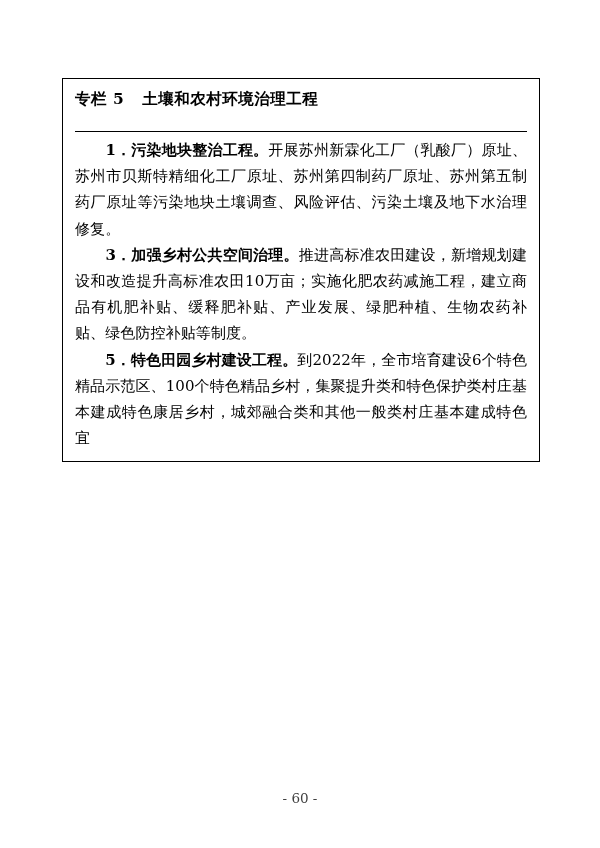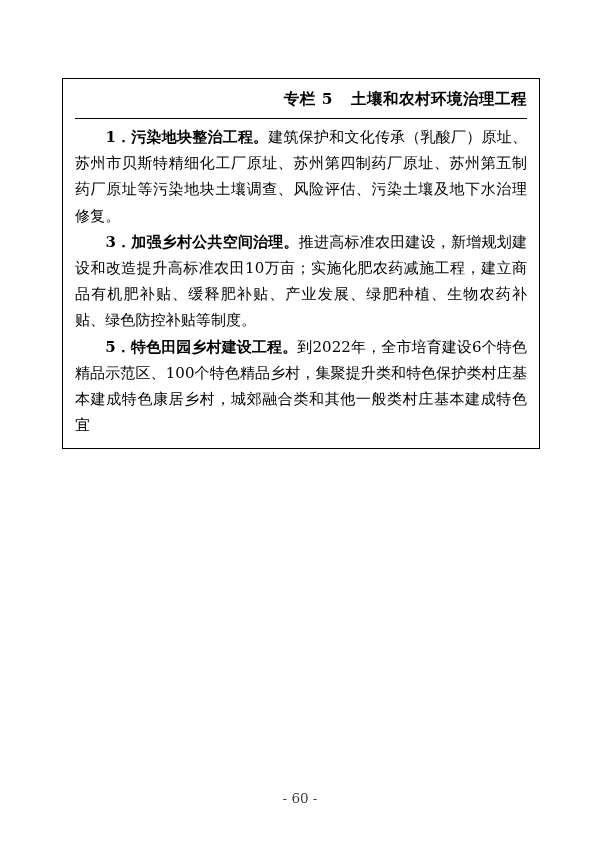--- a/index.html
+++ b/index.html
@@ -38,12 +38,12 @@
     padding: 7px 12px 10px 12px;
   }
   .box-title {
-    text-align: right;
+    text-align: left;
     font-weight: bold;
     font-size: 15.5px;
     line-height: 26px;
     letter-spacing: 0.5px;
-    margin-bottom: 6px;
+    margin-bottom: 19px;
   }
   .box-title .sp {
     display: inline-block;

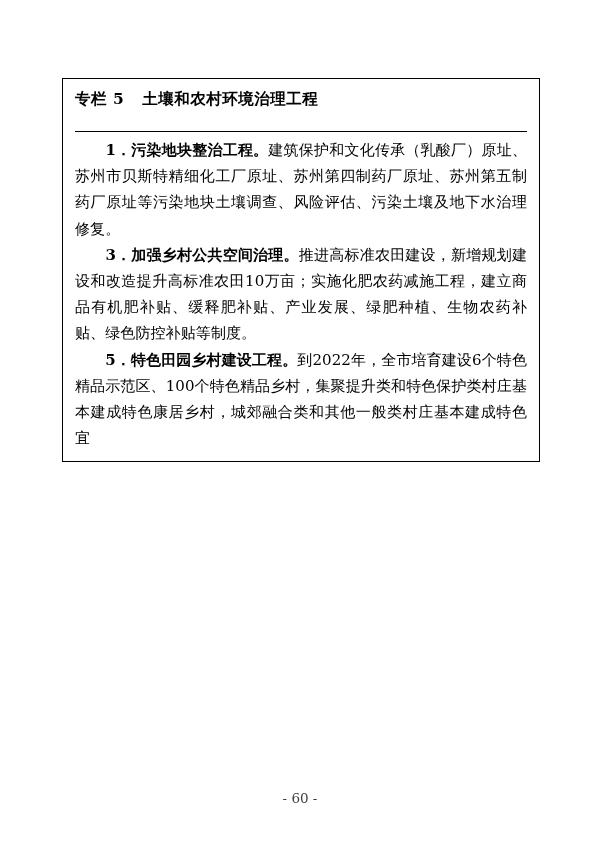--- a/index.html
+++ b/index.html
@@ -90,7 +90,7 @@
       <hr class="box-hr">
 
       <p class="box-para">
-        　　<b>1．</b><b>污染地块整治工程。</b><span>建筑保护和文化传承（乳酸厂）原址、苏州市贝斯特精细化工厂原址、苏州第四制药厂原址、苏州第五制药厂原址等污染地块土壤调查、风险评估、污染土壤及地下水治理修复。</span>
+        　　<b>1．</b><b>污染地块整治工程。</b><span>开展苏州新霖化工厂（乳酸厂）原址、苏州市贝斯特精细化工厂原址、苏州第四制药厂原址、苏州第五制药厂原址等污染地块土壤调查、风险评估、污染土壤及地下水治理修复。</span>
       </p>
       <p class="box-para">
         　　<b>3．</b><b>加强乡村公共空间治理。</b><span>推进高标准农田建设，新增规划建设和改造提升高标准农田10万亩；实施化肥农药减施工程，建立商品有机肥补贴、缓释肥补贴、产业发展、绿肥种植、生物农药补贴、绿色防控补贴等制度。</span>

